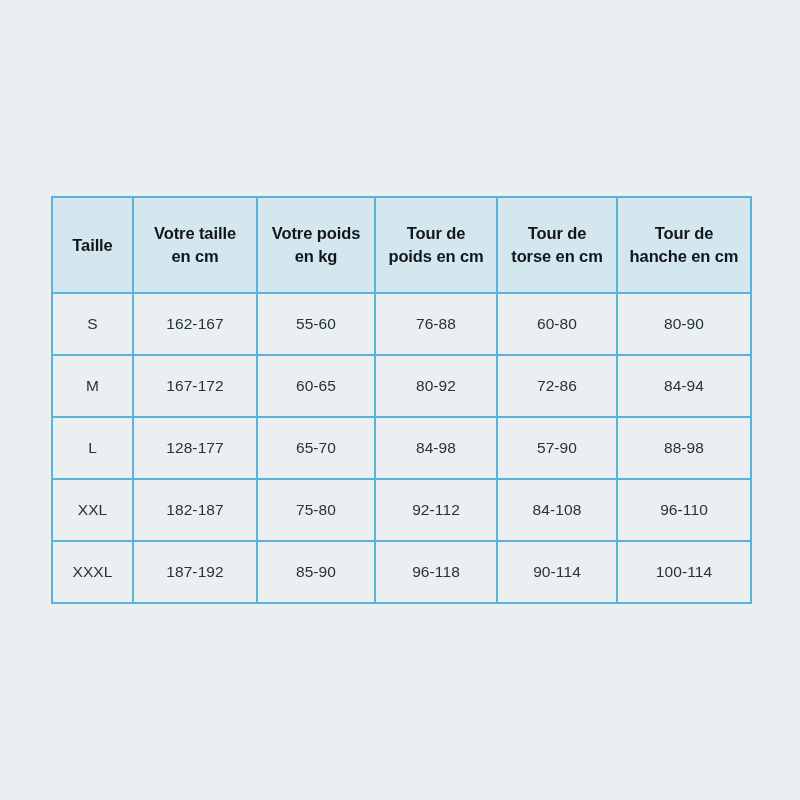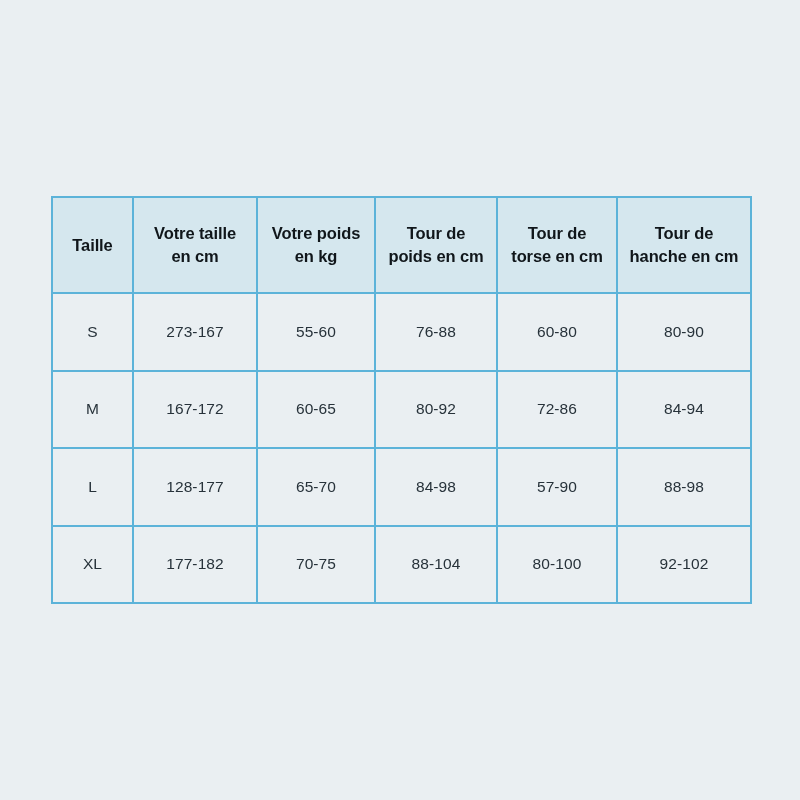--- a/index.html
+++ b/index.html
@@ -121,7 +121,7 @@
     <tbody>
       <tr>
         <td>S</td>
-        <td>273-167</td>
+        <td>162-167</td>
         <td>55-60</td>
         <td>76-88</td>
         <td>60-80</td>

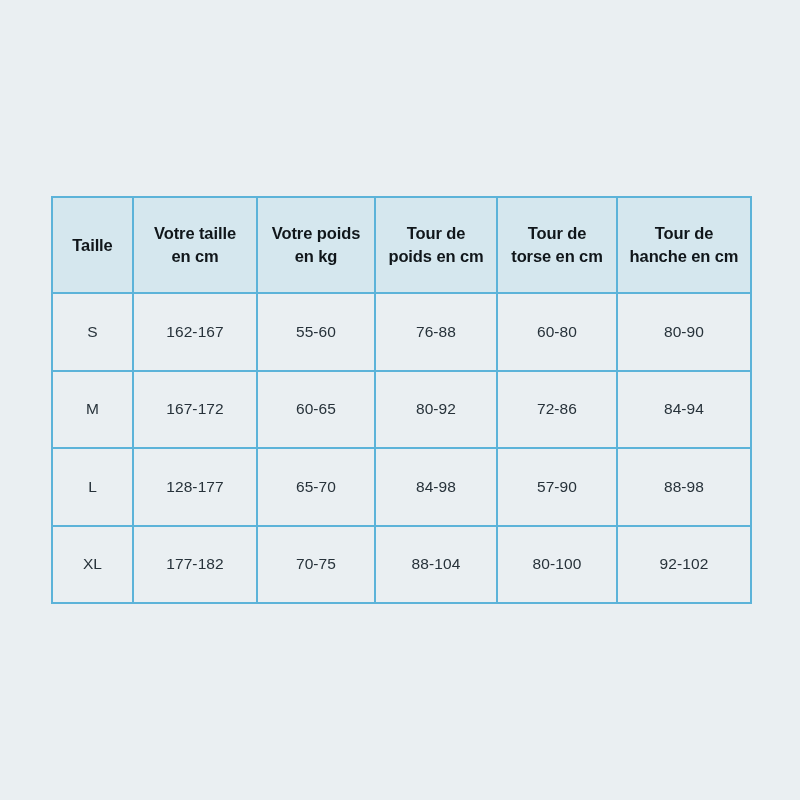--- a/index.html
+++ b/index.html
@@ -143,14 +143,6 @@
         <td>57-90</td>
         <td>88-98</td>
       </tr>
-      <tr>
-        <td>XL</td>
-        <td>177-182</td>
-        <td>70-75</td>
-        <td>88-104</td>
-        <td>80-100</td>
-        <td>92-102</td>
-      </tr>
     </tbody>
   </table>
 </div>

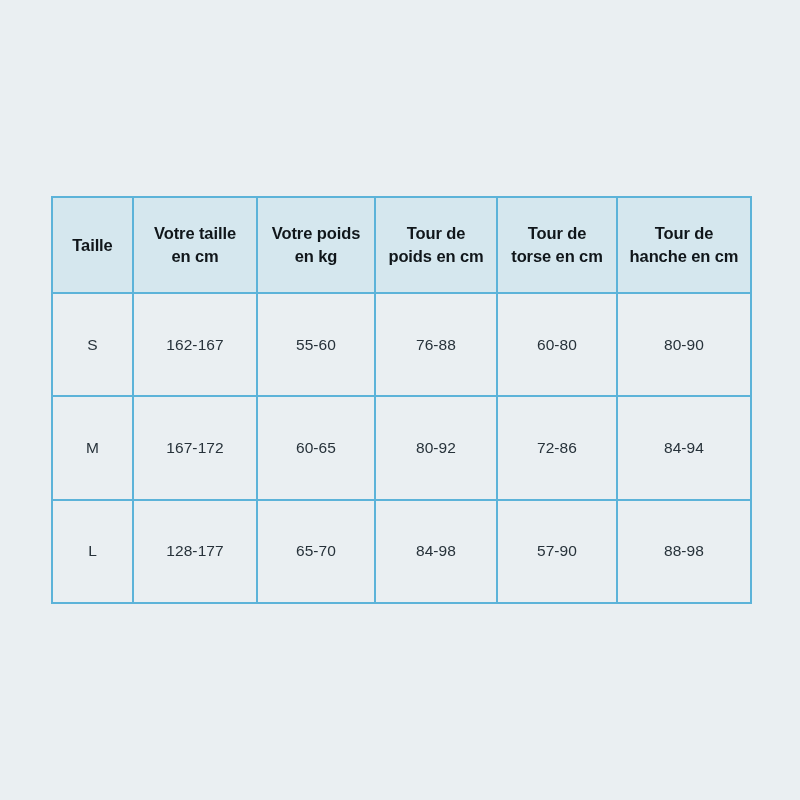--- a/index.html
+++ b/index.html
@@ -143,6 +143,14 @@
         <td>57-90</td>
         <td>88-98</td>
       </tr>
+      <tr>
+        <td>XXL</td>
+        <td>182-187</td>
+        <td>75-80</td>
+        <td>92-112</td>
+        <td>84-108</td>
+        <td>96-110</td>
+      </tr>
     </tbody>
   </table>
 </div>

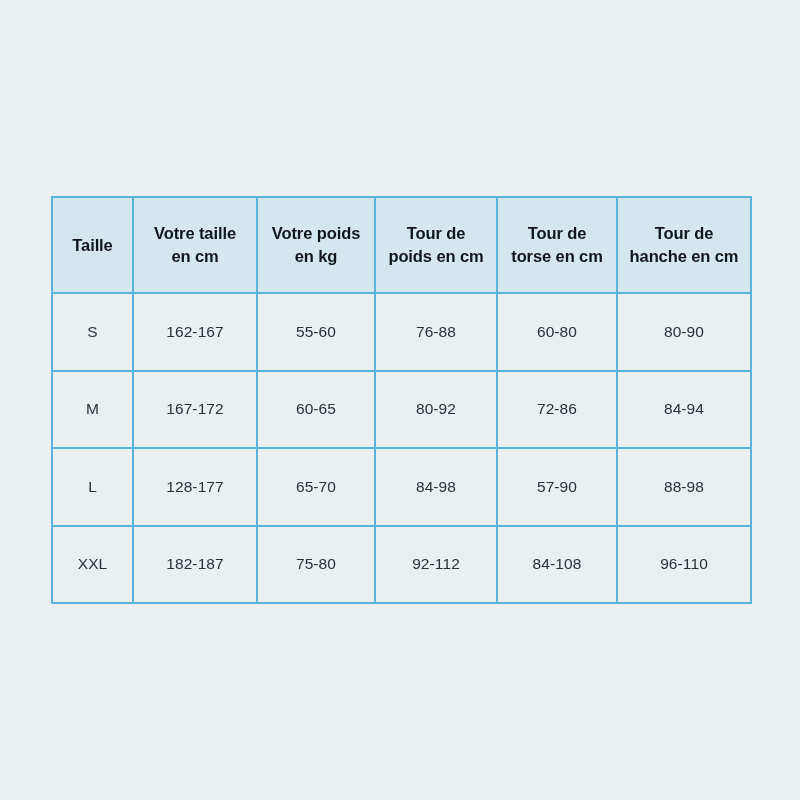--- a/index.html
+++ b/index.html
@@ -151,6 +151,14 @@
         <td>84-108</td>
         <td>96-110</td>
       </tr>
+      <tr>
+        <td>XXXL</td>
+        <td>187-192</td>
+        <td>85-90</td>
+        <td>96-118</td>
+        <td>90-114</td>
+        <td>100-114</td>
+      </tr>
     </tbody>
   </table>
 </div>

